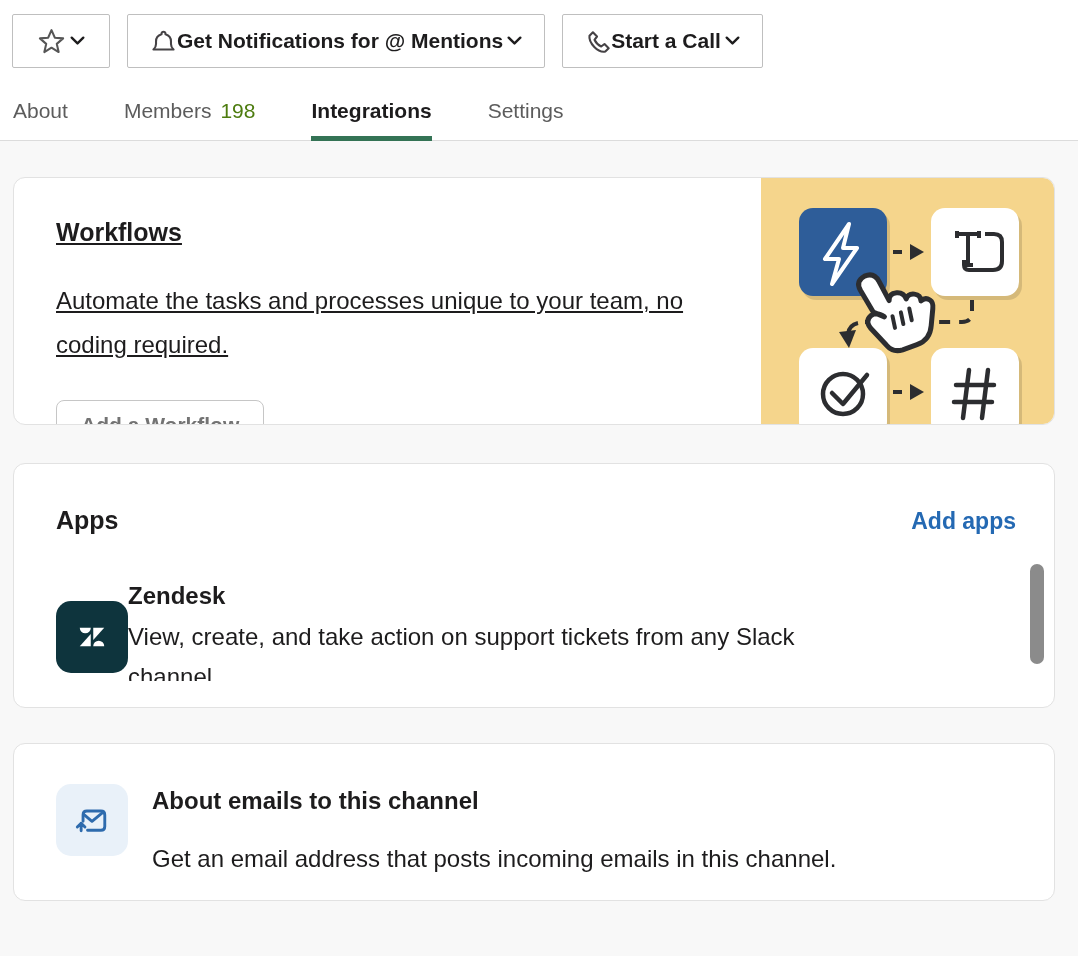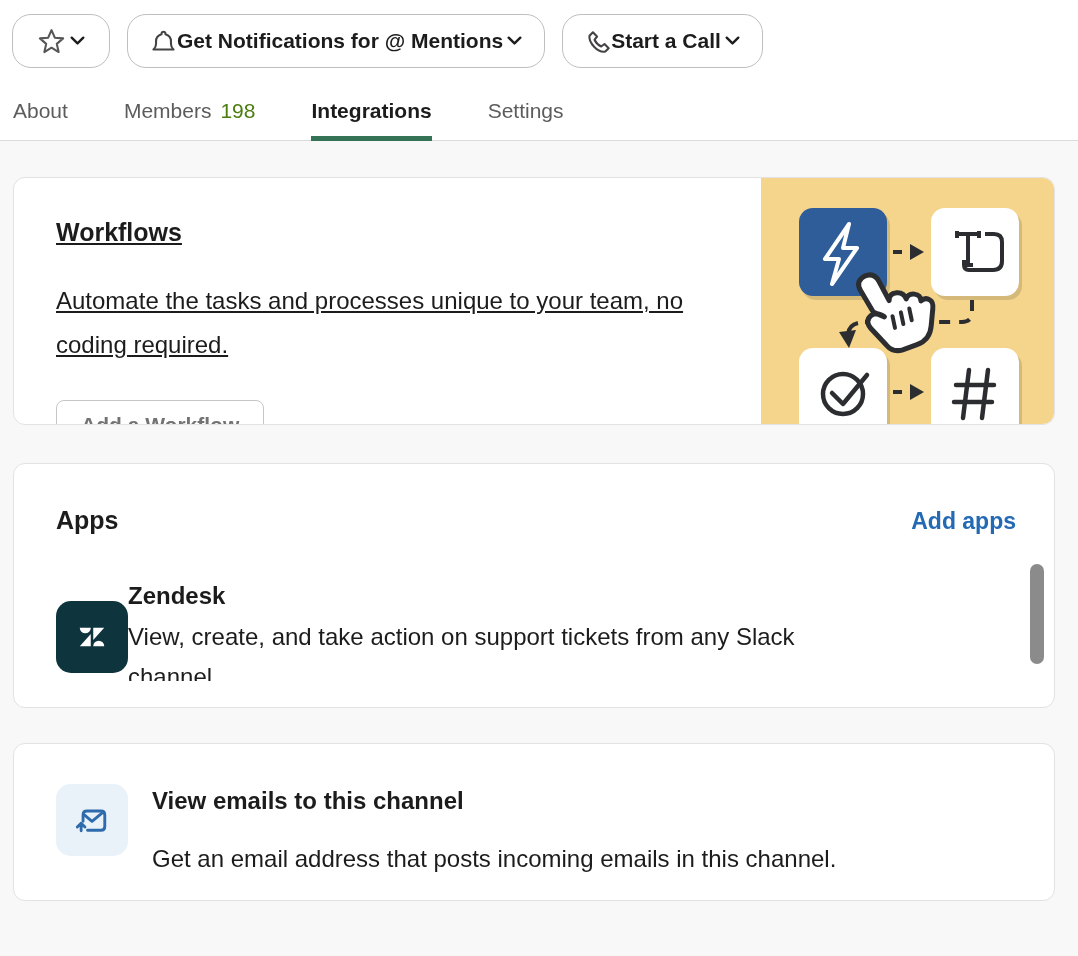--- a/index.html
+++ b/index.html
@@ -10,7 +10,7 @@
   .header { background:#fff; }
   .toolbar { display:flex; gap:17px; padding:14px 12px 0 12px; }
   .btn { display:flex; align-items:center; background:#fff; border:1px solid #bfbfbf;
-         border-radius:19px; height:54px; padding:0 22px; cursor:pointer;
+         border-radius:2px; height:54px; padding:0 22px; cursor:pointer;
          font-size:21px; font-weight:700; color:#1d1c1d; gap:0; }
   .btn svg { flex:0 0 auto; }
   .btn .chev { margin-left:4px; }

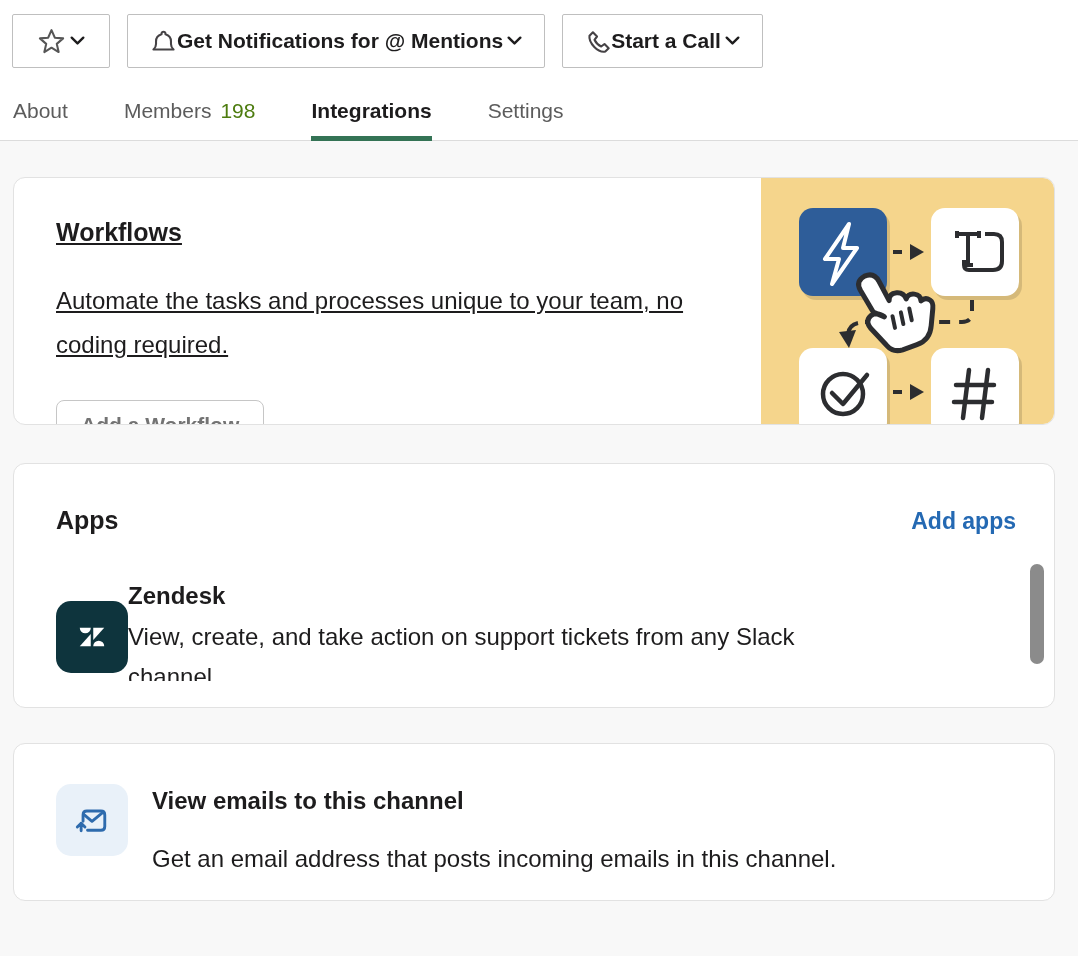--- a/index.html
+++ b/index.html
@@ -219,7 +219,7 @@
         </svg>
       </div>
       <div>
-        <div class="email-title">View emails to this channel</div>
+        <div class="email-title">About emails to this channel</div>
         <div class="email-desc">Get an email address that posts incoming emails in this channel.</div>
       </div>
     </div>

